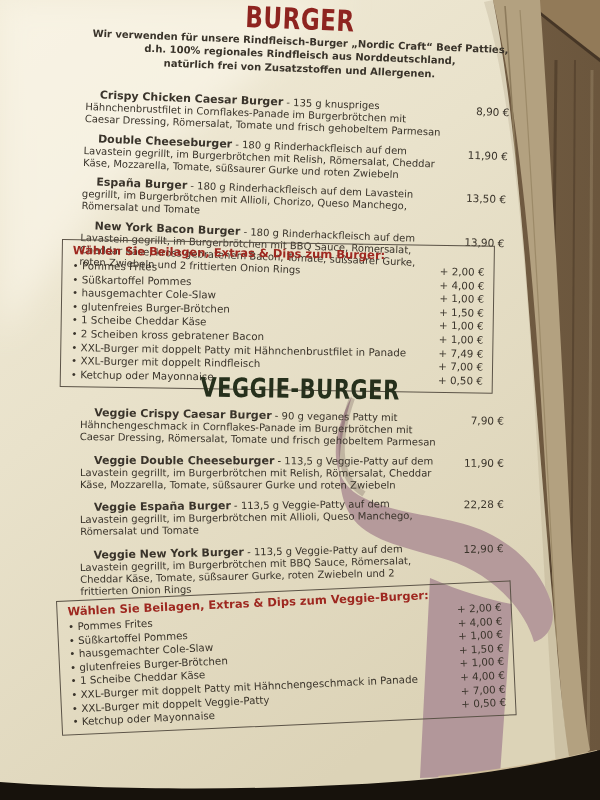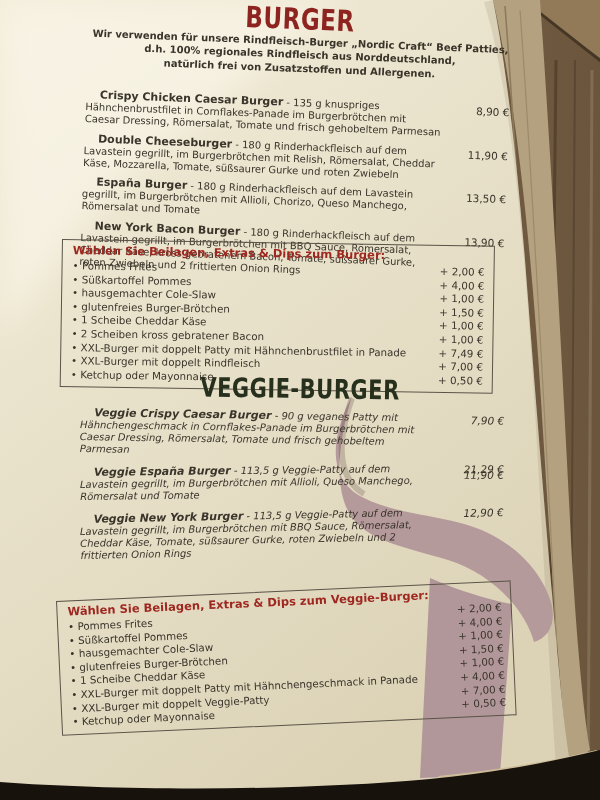--- a/index.html
+++ b/index.html
@@ -23,7 +23,7 @@
   
   .items{width:424px;}
   #items-burger{left:86px;top:89px;transform:rotate(2.2deg);transform-origin:0 0;}
-  #items-veggie{left:80px;top:407px;font-style:italic;}
+  #items-veggie{left:80px;top:407px;}
   .menu-item{position:relative;margin-bottom:8px;padding-right:68px;}
   .menu-item p{margin:0;font-size:10px;line-height:11.9px;text-indent:14px;}
   .iname{font-weight:bold;font-size:11px;}

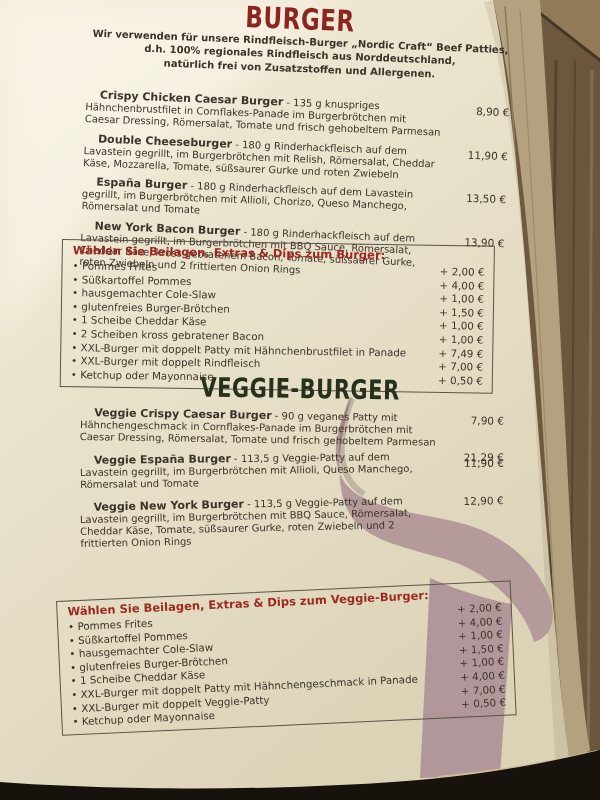--- a/index.html
+++ b/index.html
@@ -175,6 +175,7 @@
     <span class="iprice">7,90 €</span>
   </div>
   <div class="menu-item v2">
+    <p><span class="iname">Veggie Double Cheeseburger</span> <span>- 113,5 g Veggie-Patty auf dem Lavastein gegrillt, im Burgerbrötchen mit Relish, Römersalat, Cheddar Käse, Mozzarella, Tomate, süßsaurer Gurke und roten Zwiebeln</span></p>
     <span class="iprice">11,90 €</span>
   </div>
   <div class="menu-item v3">

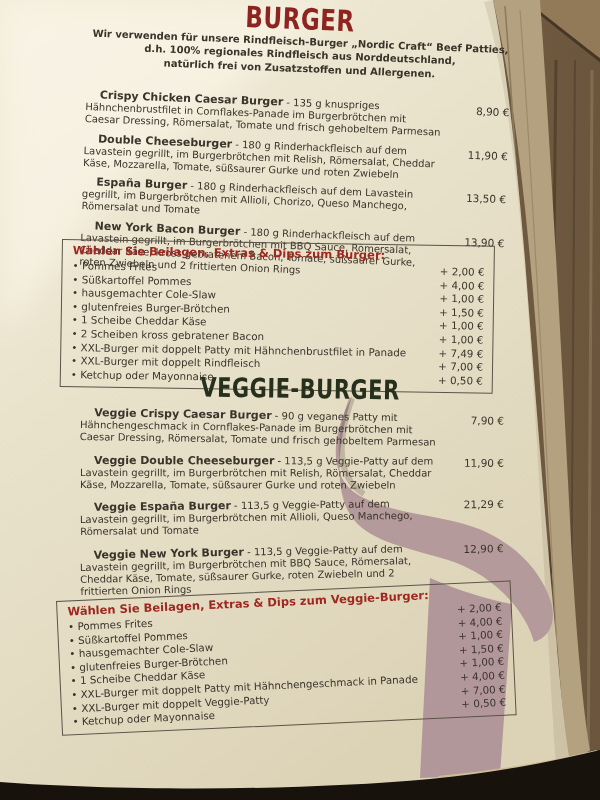--- a/index.html
+++ b/index.html
@@ -180,7 +180,7 @@
   </div>
   <div class="menu-item v3">
     <p><span class="iname">Veggie España Burger</span> <span>- 113,5 g Veggie-Patty auf dem Lavastein gegrillt, im Burgerbrötchen mit Allioli, Queso Manchego, Römersalat und Tomate</span></p>
-    <span class="iprice">21,29 €</span>
+    <span class="iprice">22,28 €</span>
   </div>
   <div class="menu-item v4">
     <p><span class="iname">Veggie New York Burger</span> <span>- 113,5 g Veggie-Patty auf dem Lavastein gegrillt, im Burgerbrötchen mit BBQ Sauce, Römersalat, Cheddar Käse, Tomate, süßsaurer Gurke, roten Zwiebeln und 2 frittierten Onion Rings</span></p>

